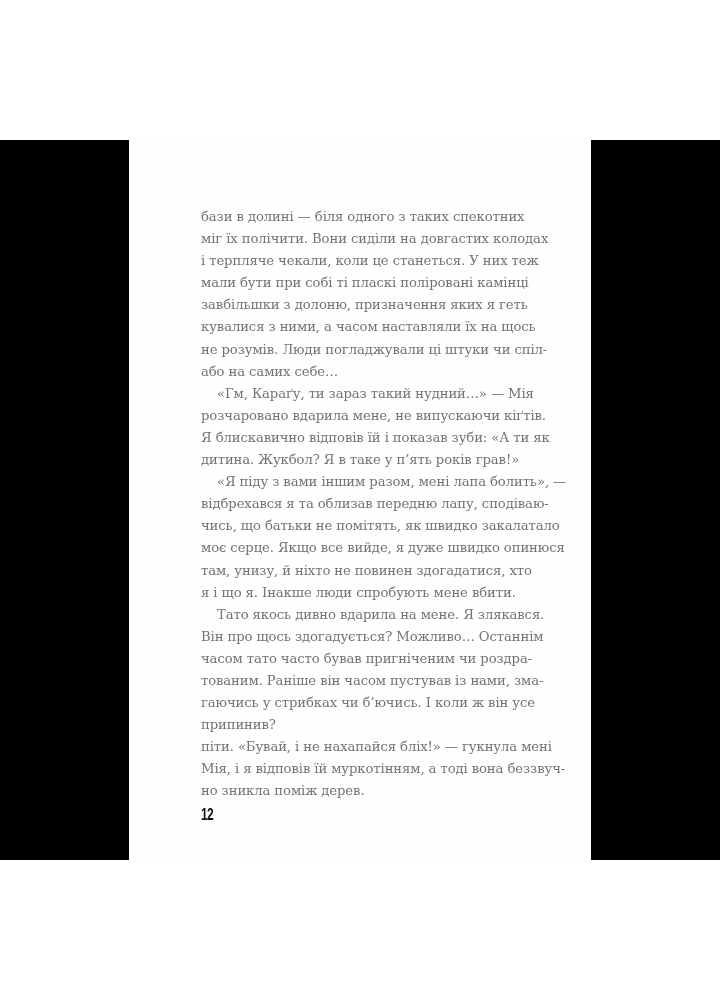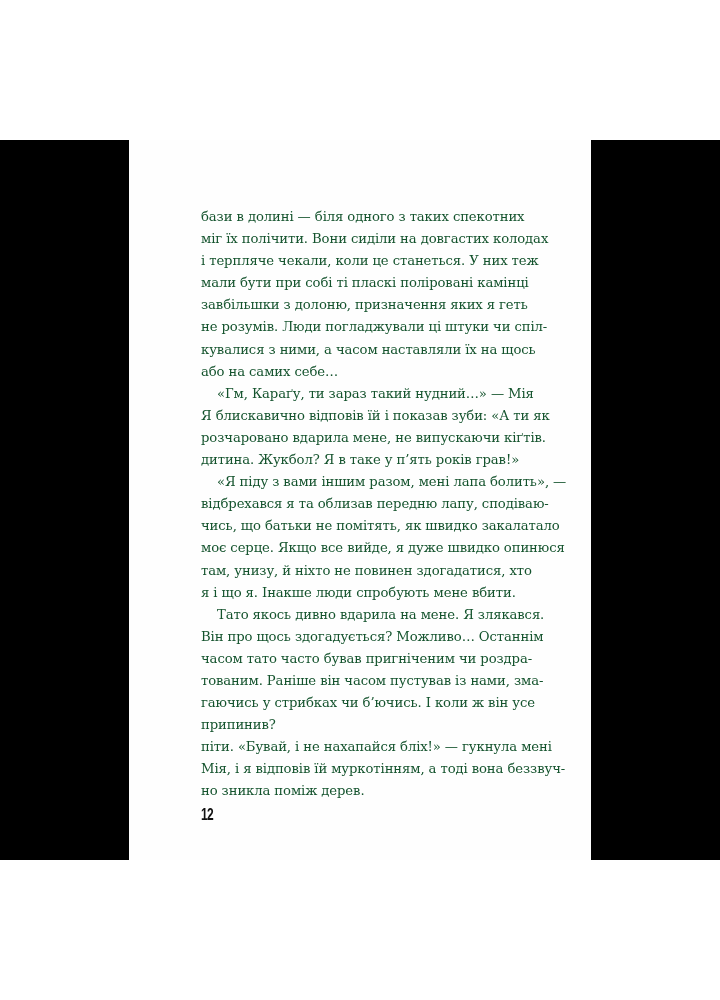--- a/index.html
+++ b/index.html
@@ -16,7 +16,7 @@
   .text {
     position: absolute; left: 72px; top: 66px; width: 320px;
     font-family: "DejaVu Serif", serif;
-    font-size: 13.2px; line-height: 22.1px; color: #14532d;
+    font-size: 13.2px; line-height: 22.1px; color: #737373;
     letter-spacing: -0.1px;
   }
   .line {

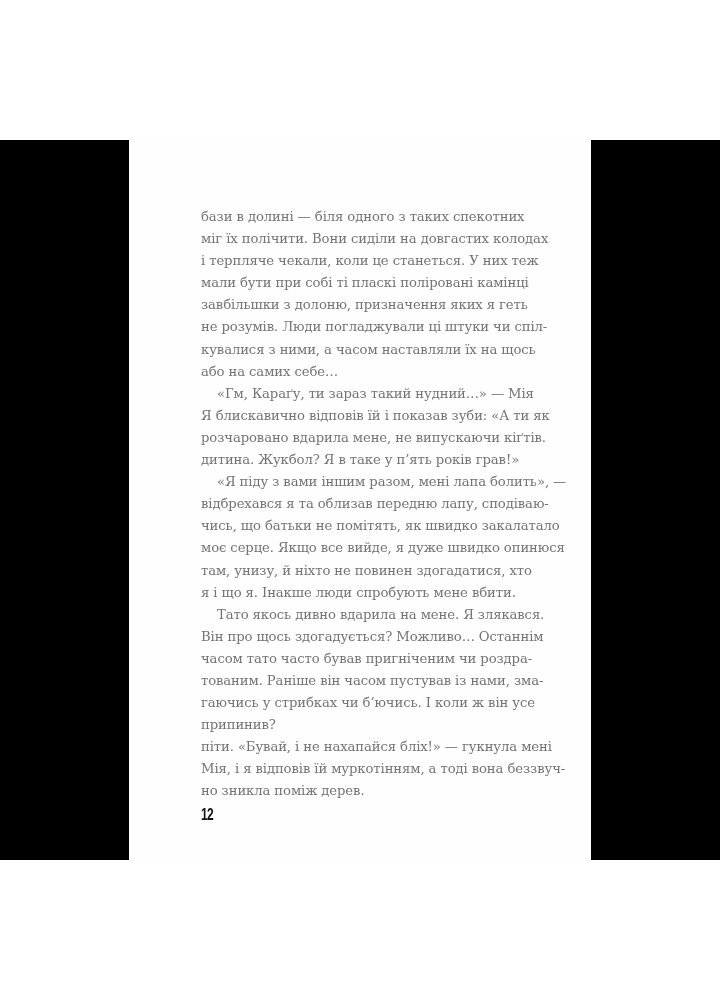--- a/index.html
+++ b/index.html
@@ -45,8 +45,8 @@
       <span class="line">і терпляче чекали, коли це станеться. У них теж</span>
       <span class="line">мали бути при собі ті пласкі поліровані камінці</span>
       <span class="line">завбільшки з долоню, призначення яких я геть</span>
+      <span class="line">кувалися з ними, а часом наставляли їх на щось</span>
       <span class="line">не розумів. Люди погладжували ці штуки чи спіл-</span>
-      <span class="line">кувалися з ними, а часом наставляли їх на щось</span>
       <span class="line last">або на самих себе…</span>
       <span class="line indent">«Гм, Караґу, ти зараз такий нудний…» — Мія</span>
       <span class="line">Я блискавично відповів їй і показав зуби: «А ти як</span>

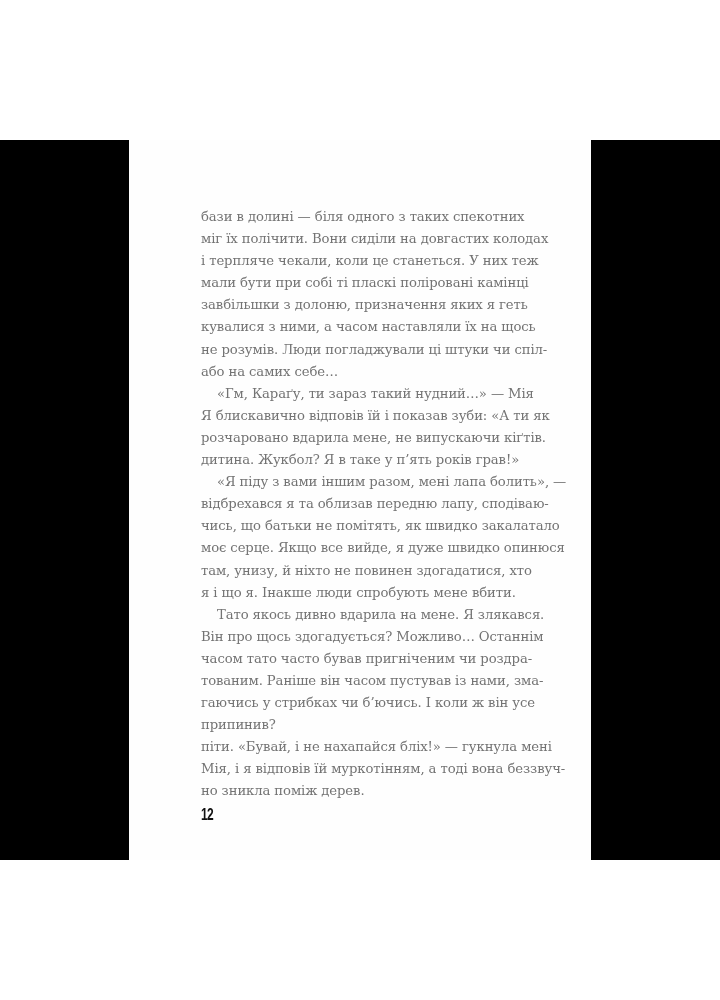--- a/index.html
+++ b/index.html
@@ -49,8 +49,8 @@
       <span class="line">не розумів. Люди погладжували ці штуки чи спіл-</span>
       <span class="line last">або на самих себе…</span>
       <span class="line indent">«Гм, Караґу, ти зараз такий нудний…» — Мія</span>
+      <span class="line">розчаровано вдарила мене, не випускаючи кіґтів.</span>
       <span class="line">Я блискавично відповів їй і показав зуби: «А ти як</span>
-      <span class="line">розчаровано вдарила мене, не випускаючи кіґтів.</span>
       <span class="line last">дитина. Жукбол? Я в таке у п’ять років грав!»</span>
       <span class="line indent">«Я піду з вами іншим разом, мені лапа болить», —</span>
       <span class="line">відбрехався я та облизав передню лапу, сподіваю-</span>

